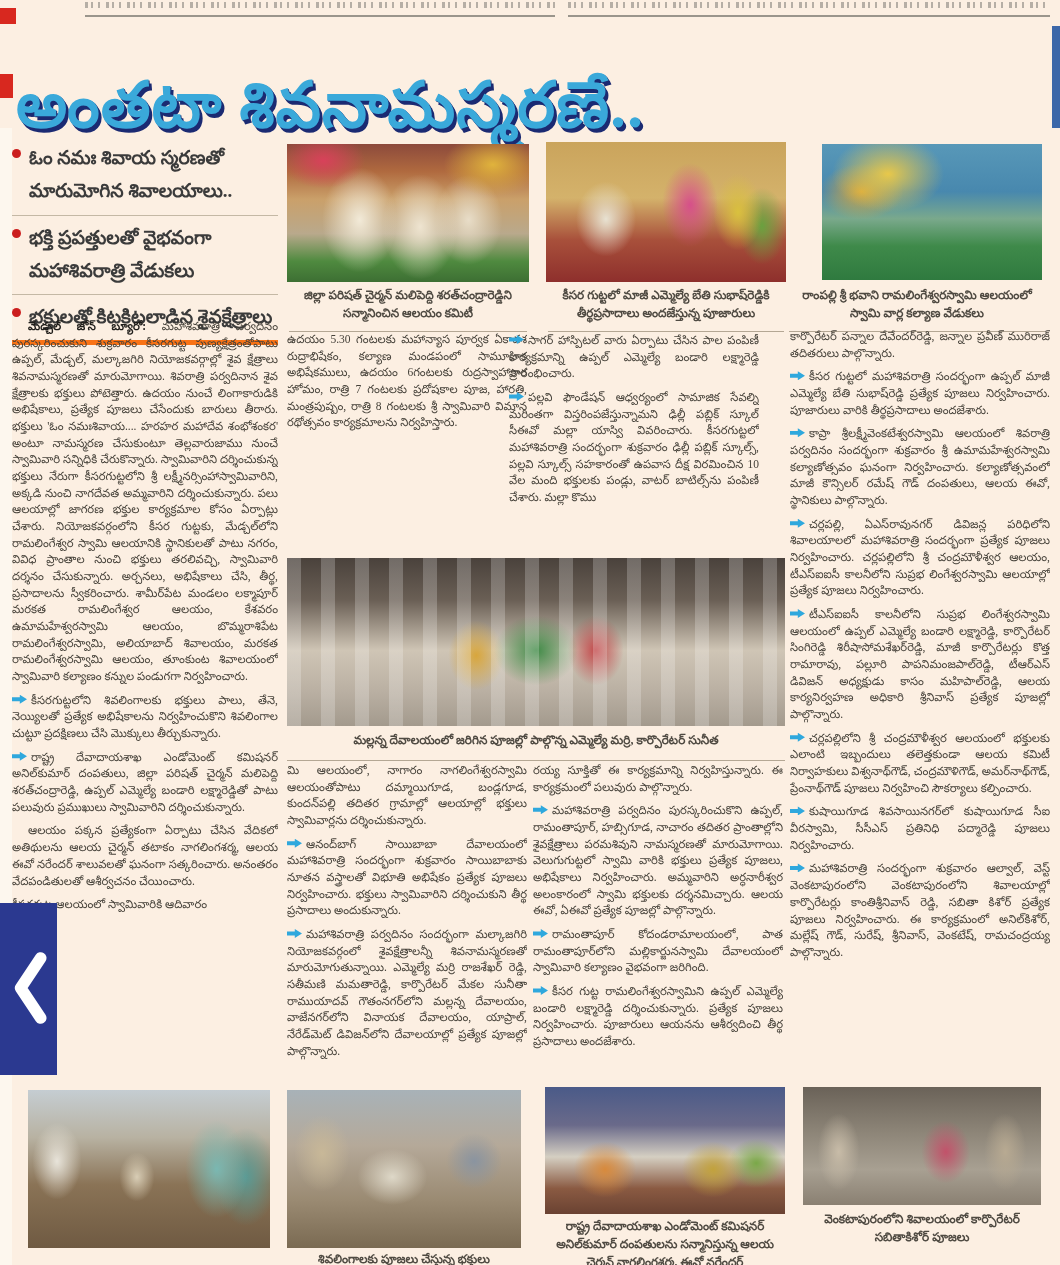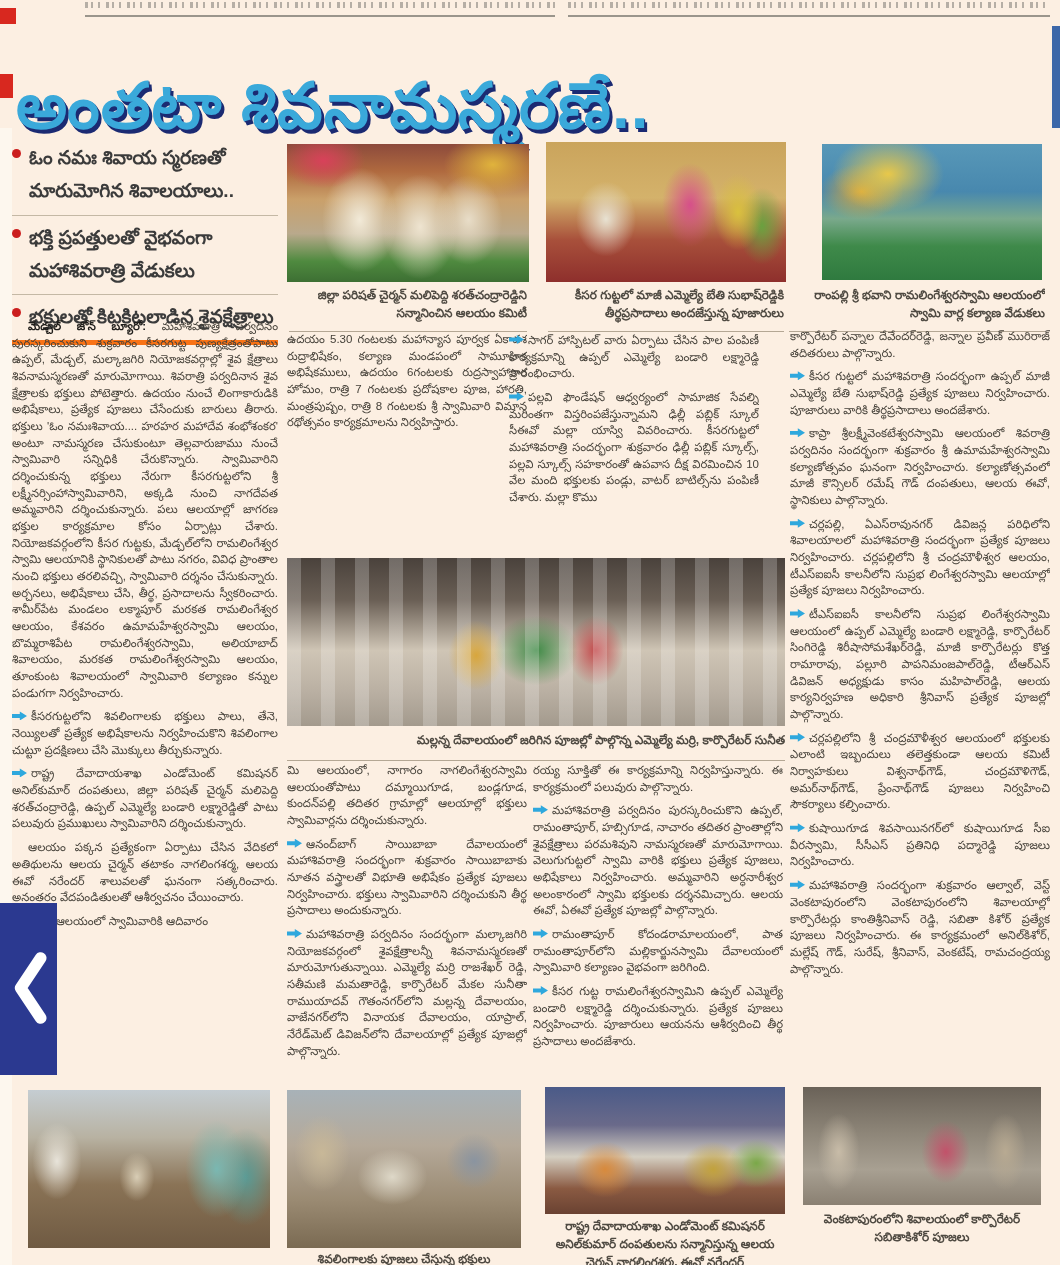--- a/index.html
+++ b/index.html
@@ -4,7 +4,7 @@
 <style>
   html,body{margin:0;padding:0;background:#e8e2d6;}
   .page{position:relative;width:1060px;height:1265px;background:#fcefe2;overflow:hidden;
-        font-family:Liberation Sans, sans-serif;}
+        font-family:Liberation Serif, serif;}
   
   .topstrip{position:absolute;top:0;height:15px;border-bottom:2px solid #9a958c;}
   .topstrip::before{content:"";position:absolute;left:0;right:0;top:2px;height:6px;opacity:.55;

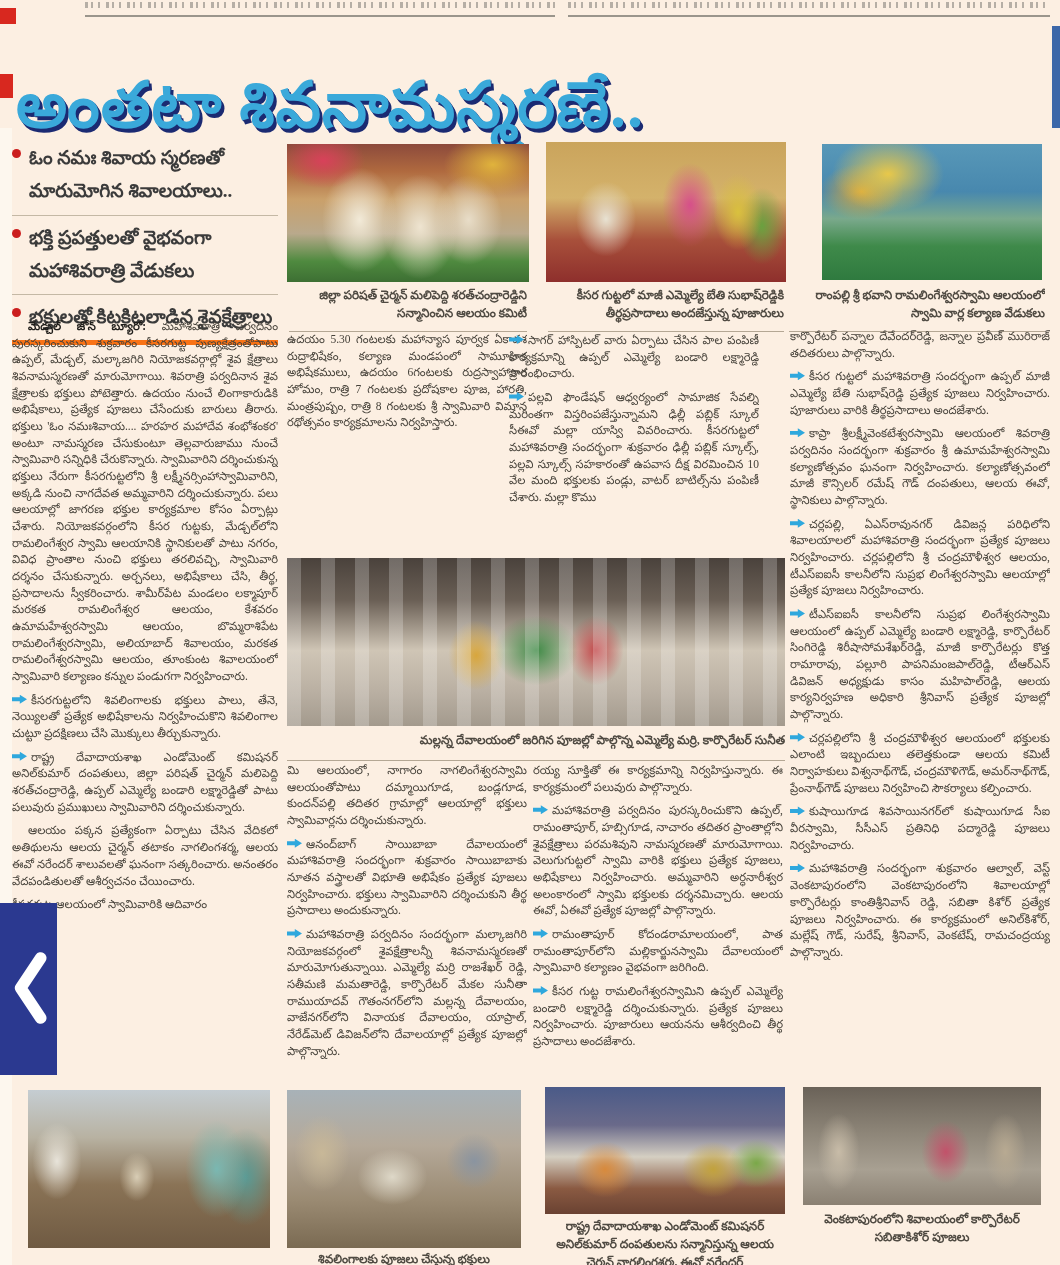--- a/index.html
+++ b/index.html
@@ -48,7 +48,7 @@
   .photo{position:absolute;display:block;}
   .caption{position:absolute;font-size:12px;font-weight:bold;color:#4f4a42;
     text-align:center;line-height:1.5;overflow:hidden;}
-  .cap-rule{border-bottom:1px solid #b4a794;padding-bottom:5px;text-align:right;}
+  .cap-rule{border-bottom:1px solid #b4a794;padding-bottom:5px;}
 
   #photo1{left:287px;top:144px;width:242px;height:138px;
     background:radial-gradient(60px 40px at 15% 12%,#d8415a 0%,transparent 70%),

